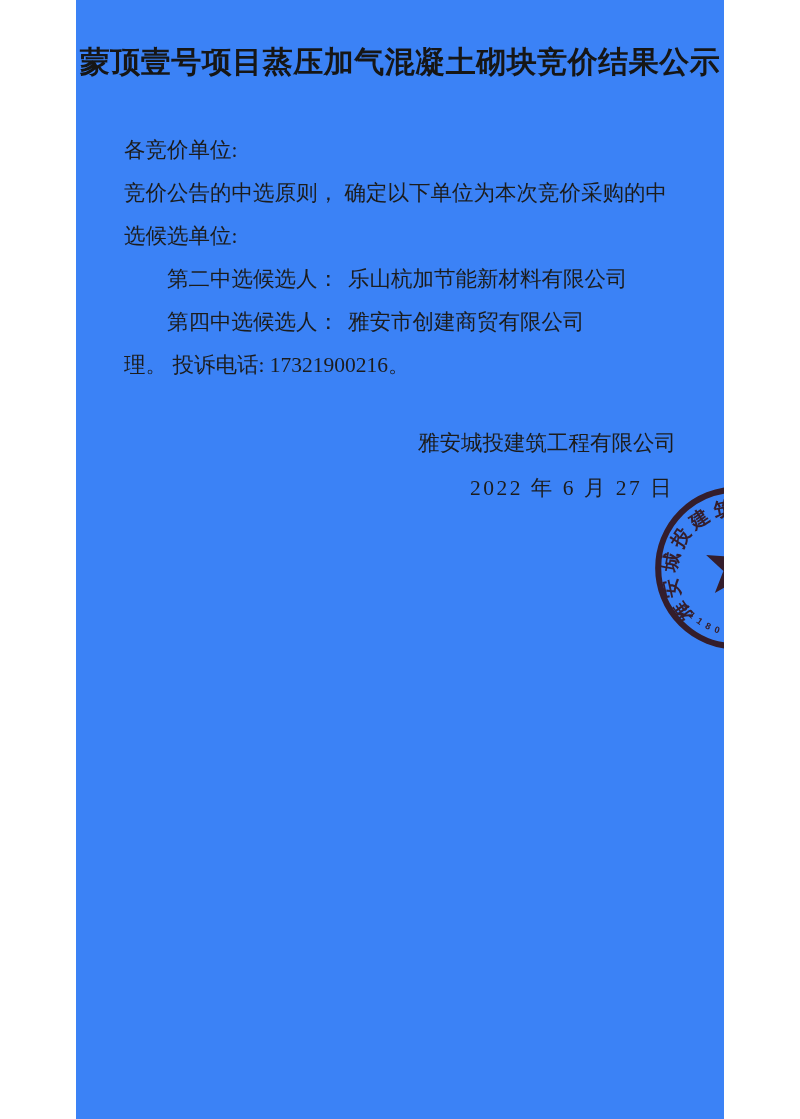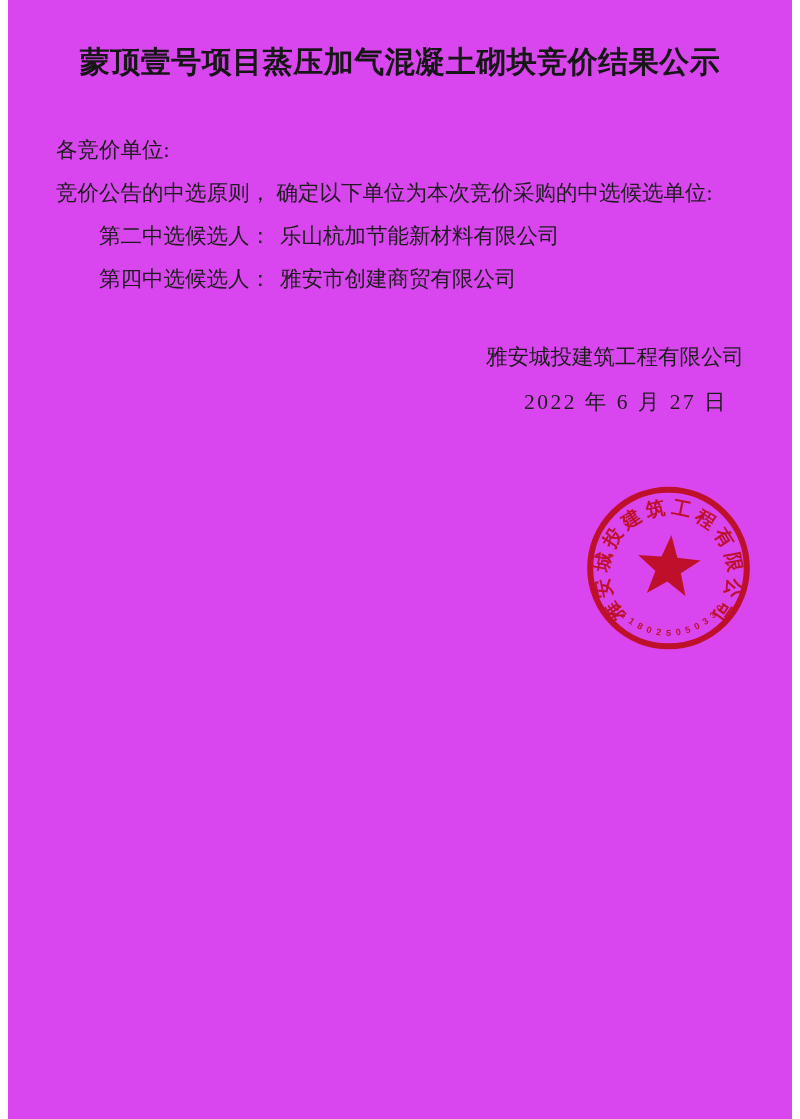--- a/index.html
+++ b/index.html
@@ -6,10 +6,10 @@
   html, body { background: #ffffff; }
   .page {
     position: relative;
-    width: 784px;
+    width: 648px;
     height: 1119px;
     margin: 0 auto;
-    background: #d946ef;
+    background: #3b82f6;
     overflow: hidden;
     color: #1c1c1c;
     font-family: "Liberation Serif", "DejaVu Serif", serif;

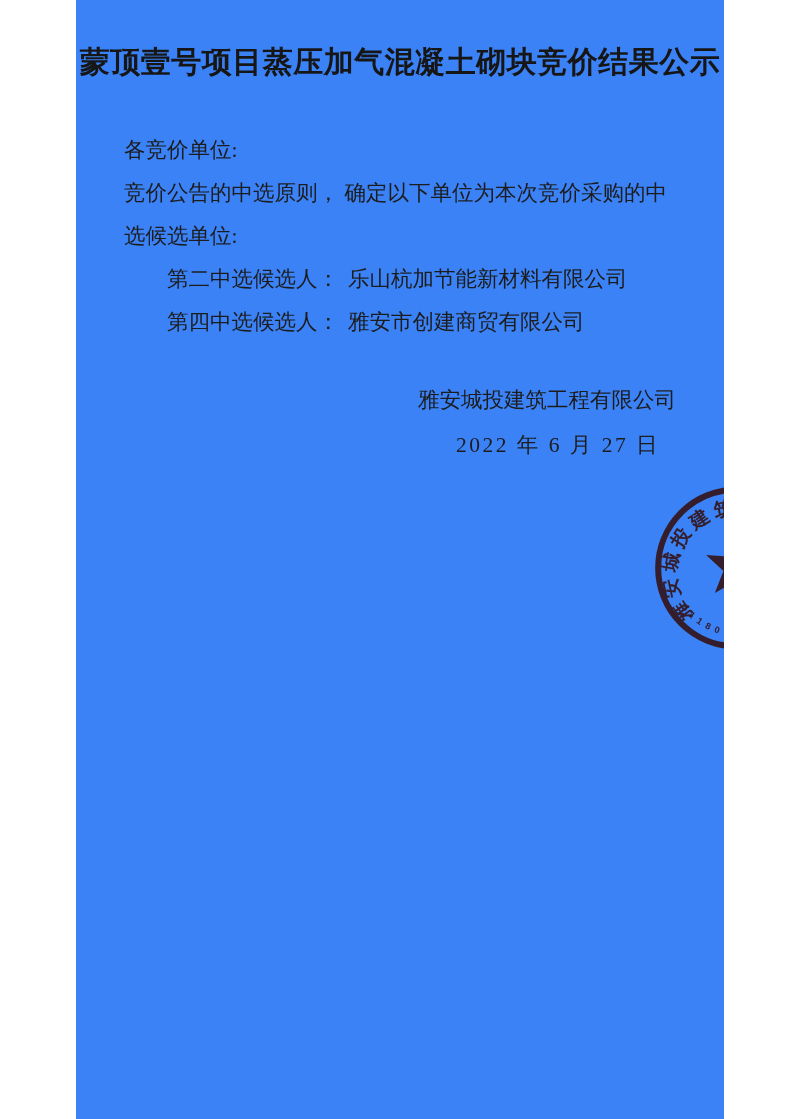--- a/index.html
+++ b/index.html
@@ -84,6 +84,7 @@
       <span class="cand-label">第四中选候选人：</span><span>雅安市创建商贸有限公司</span>
     </div>
 
+    <div class="line">理。 投诉电话: 17321900216。</div>
   </div>
 
   <div class="signature">

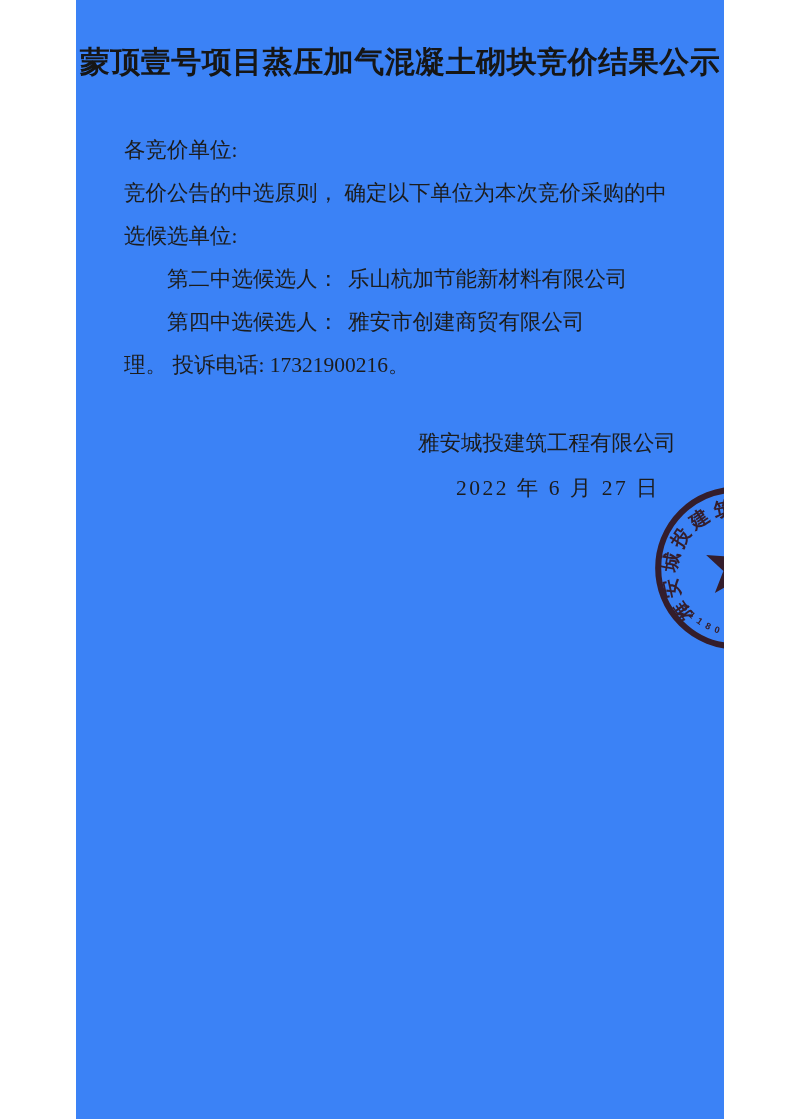--- a/index.html
+++ b/index.html
@@ -45,7 +45,7 @@
   }
   .signature .sig-date {
     letter-spacing: 2.5px;
-    margin-right: 16px;
+    margin-right: 2px;
   }
   .seal {
     position: absolute;

